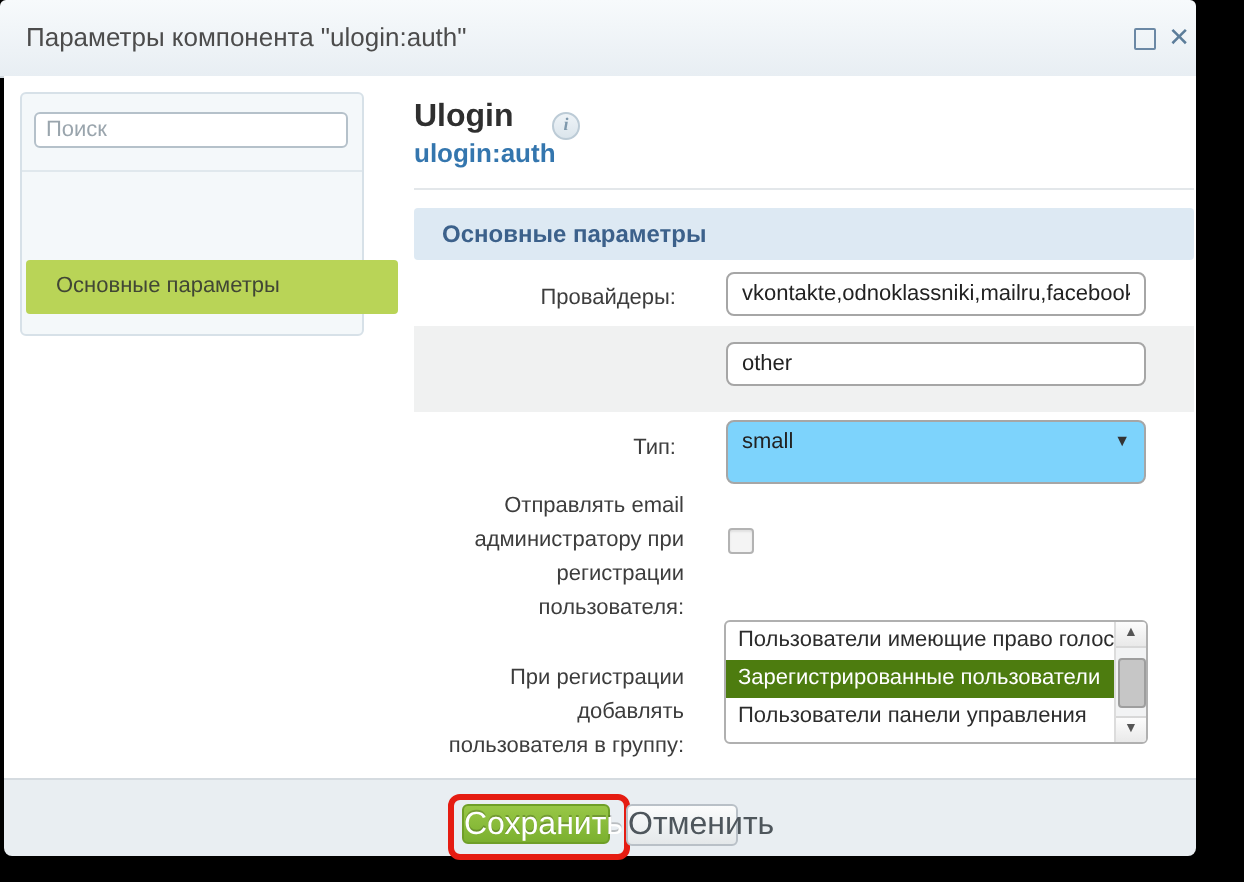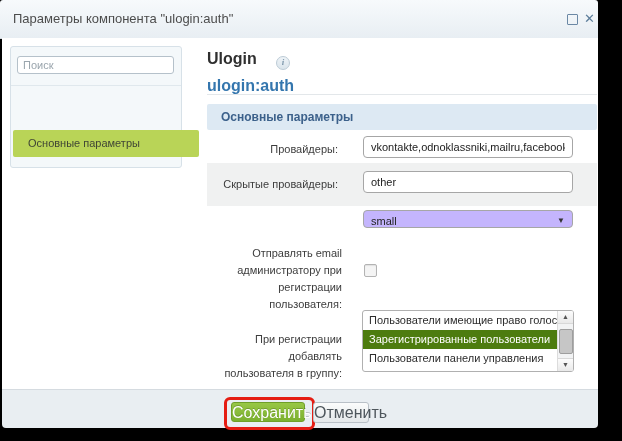--- a/index.html
+++ b/index.html
@@ -38,7 +38,7 @@
   #info-icon{left:276px;top:56px;width:14px;height:14px;border-radius:50%;
              background:linear-gradient(#eef3f7,#dbe5ec);border:1px solid #bccbd6;box-sizing:border-box;
              text-align:center;line-height:12px;font:italic bold 9px "Liberation Serif",serif;color:#7e98ac;}
-  #h-sub{left:207px;top:77px;font-size:16px;font-weight:bold;color:#3476ae;}
+  #h-sub{left:207px;top:69px;font-size:13px;font-weight:bold;color:#3476ae;}
   #hdiv{left:207px;top:94px;width:390px;border-top:1px solid #e3e7ea;}
 
   #sect{left:207px;top:104px;width:390px;height:26px;background:#dde9f3;border-radius:2px;box-sizing:border-box;}

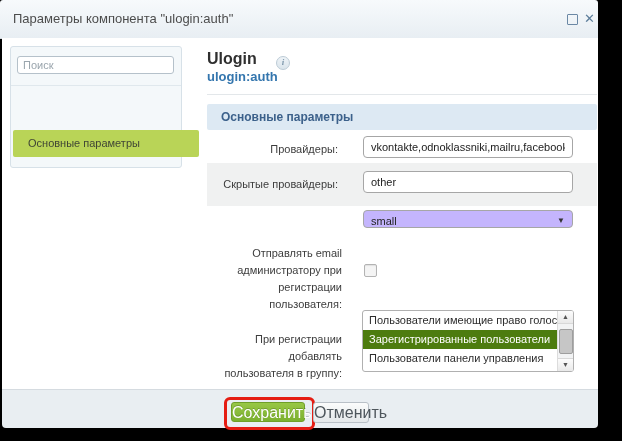--- a/index.html
+++ b/index.html
@@ -125,7 +125,6 @@
     <div class="abs flabel" id="lbl-providers">Провайдеры:</div>
     <input class="tinput" id="inp-providers" type="text" value="vkontakte,odnoklassniki,mailru,facebook" style="">
 
-    <div class="abs flabel" id="lbl-hidden">Скрытые провайдеры:</div>
     <input class="tinput" id="inp-hidden" type="text" value="other" style="">
 
     <div class="abs" id="sel-type">

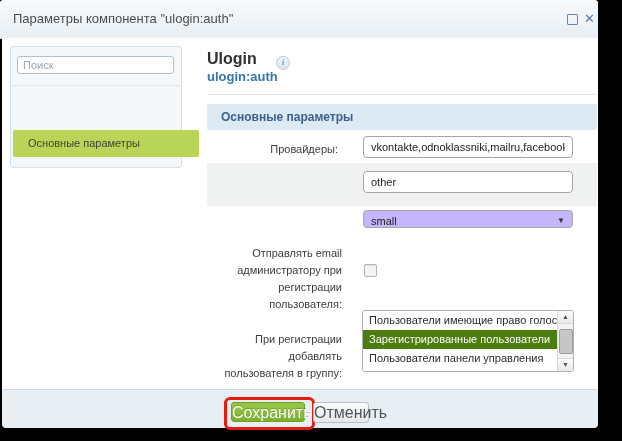--- a/index.html
+++ b/index.html
@@ -127,6 +127,7 @@
 
     <input class="tinput" id="inp-hidden" type="text" value="other" style="">
 
+    <div class="abs flabel" id="lbl-type">Тип:</div>
     <div class="abs" id="sel-type">
       <span class="val">small</span>
       <span class="arr">▼</span>

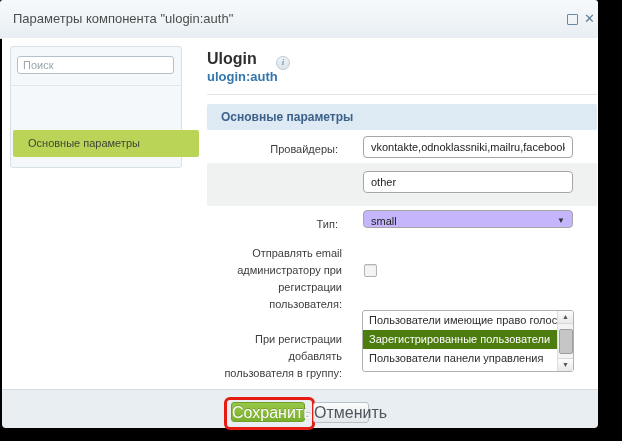--- a/index.html
+++ b/index.html
@@ -60,8 +60,8 @@
   #inp-providers{top:136px;}
   #inp-hidden{top:171px;padding-left:7px;}
 
-  #sel-type{left:363px;top:210px;width:210px;height:18px;box-sizing:border-box;
-            border:1px solid #a6a6a6;border-radius:4px;background:#c4b5fd;}
+  #sel-type{left:363px;top:210px;width:210px;height:32px;box-sizing:border-box;
+            border:1px solid #a6a6a6;border-radius:4px;background:#7dd3fc;}
   #sel-type .val{position:absolute;left:7px;line-height:20px;font-size:11px;color:#222;}
   #sel-type .arr{position:absolute;right:7px;top:6px;font-size:8px;color:#333;line-height:8px;}
 

